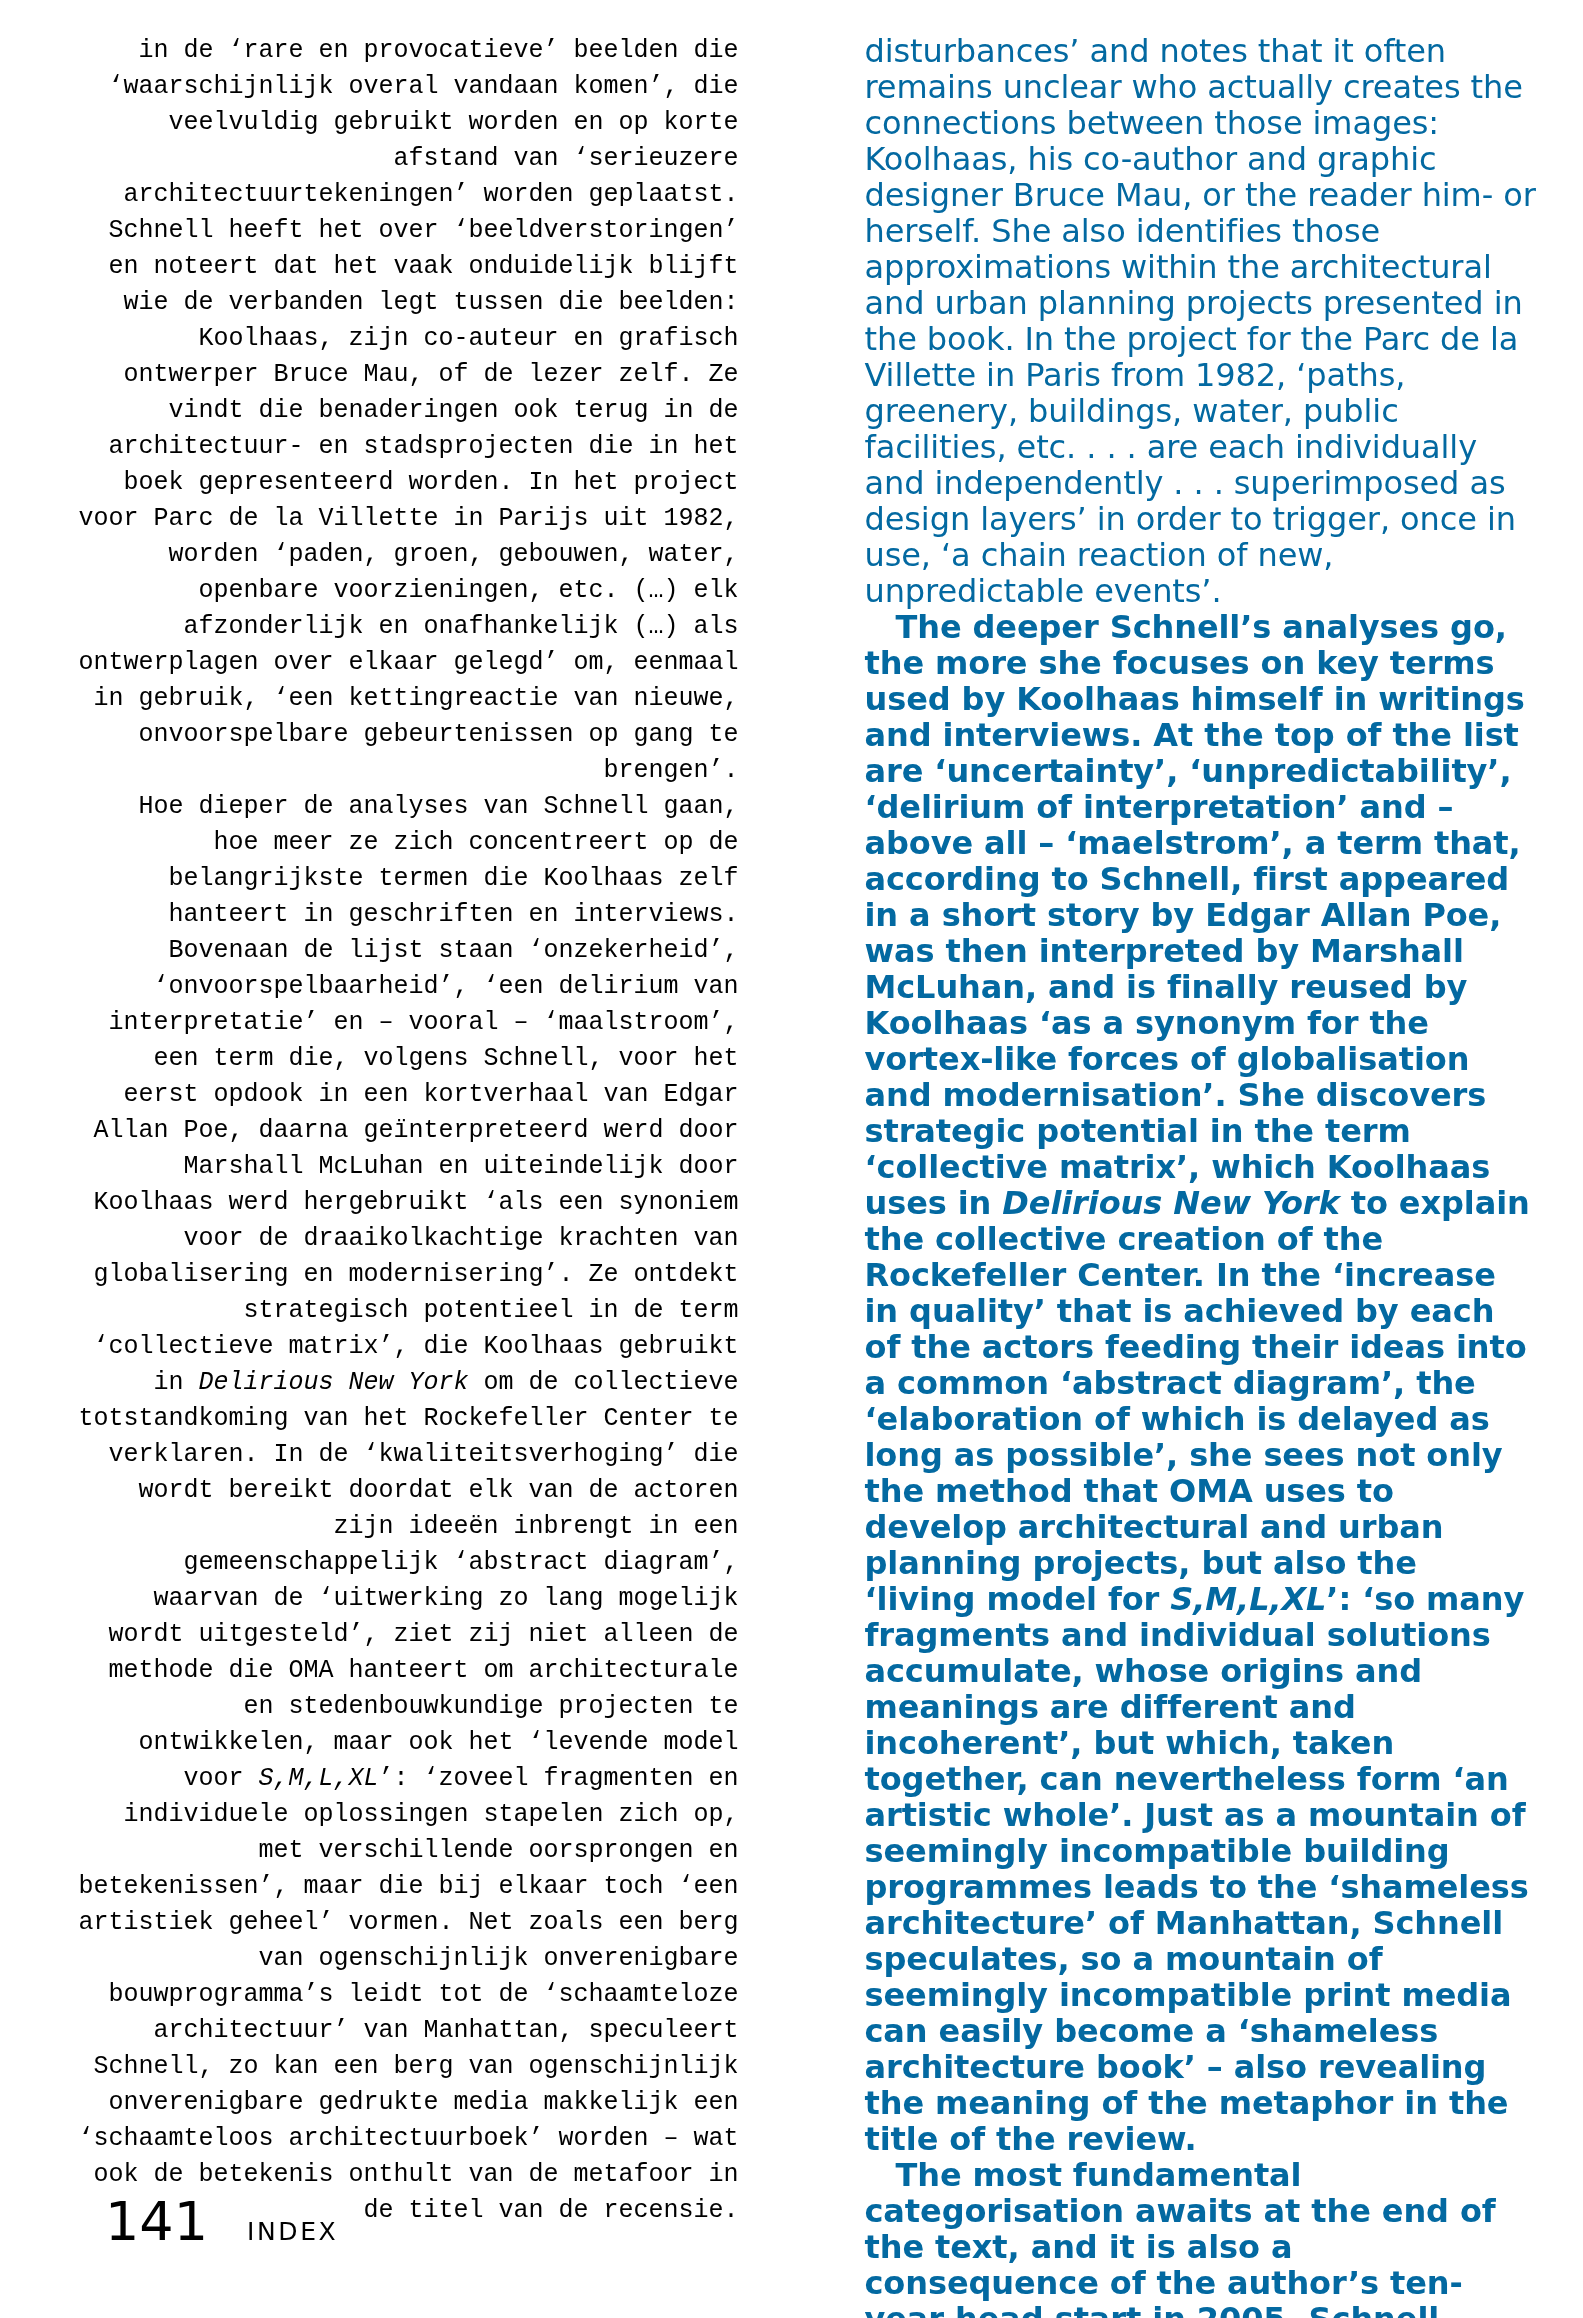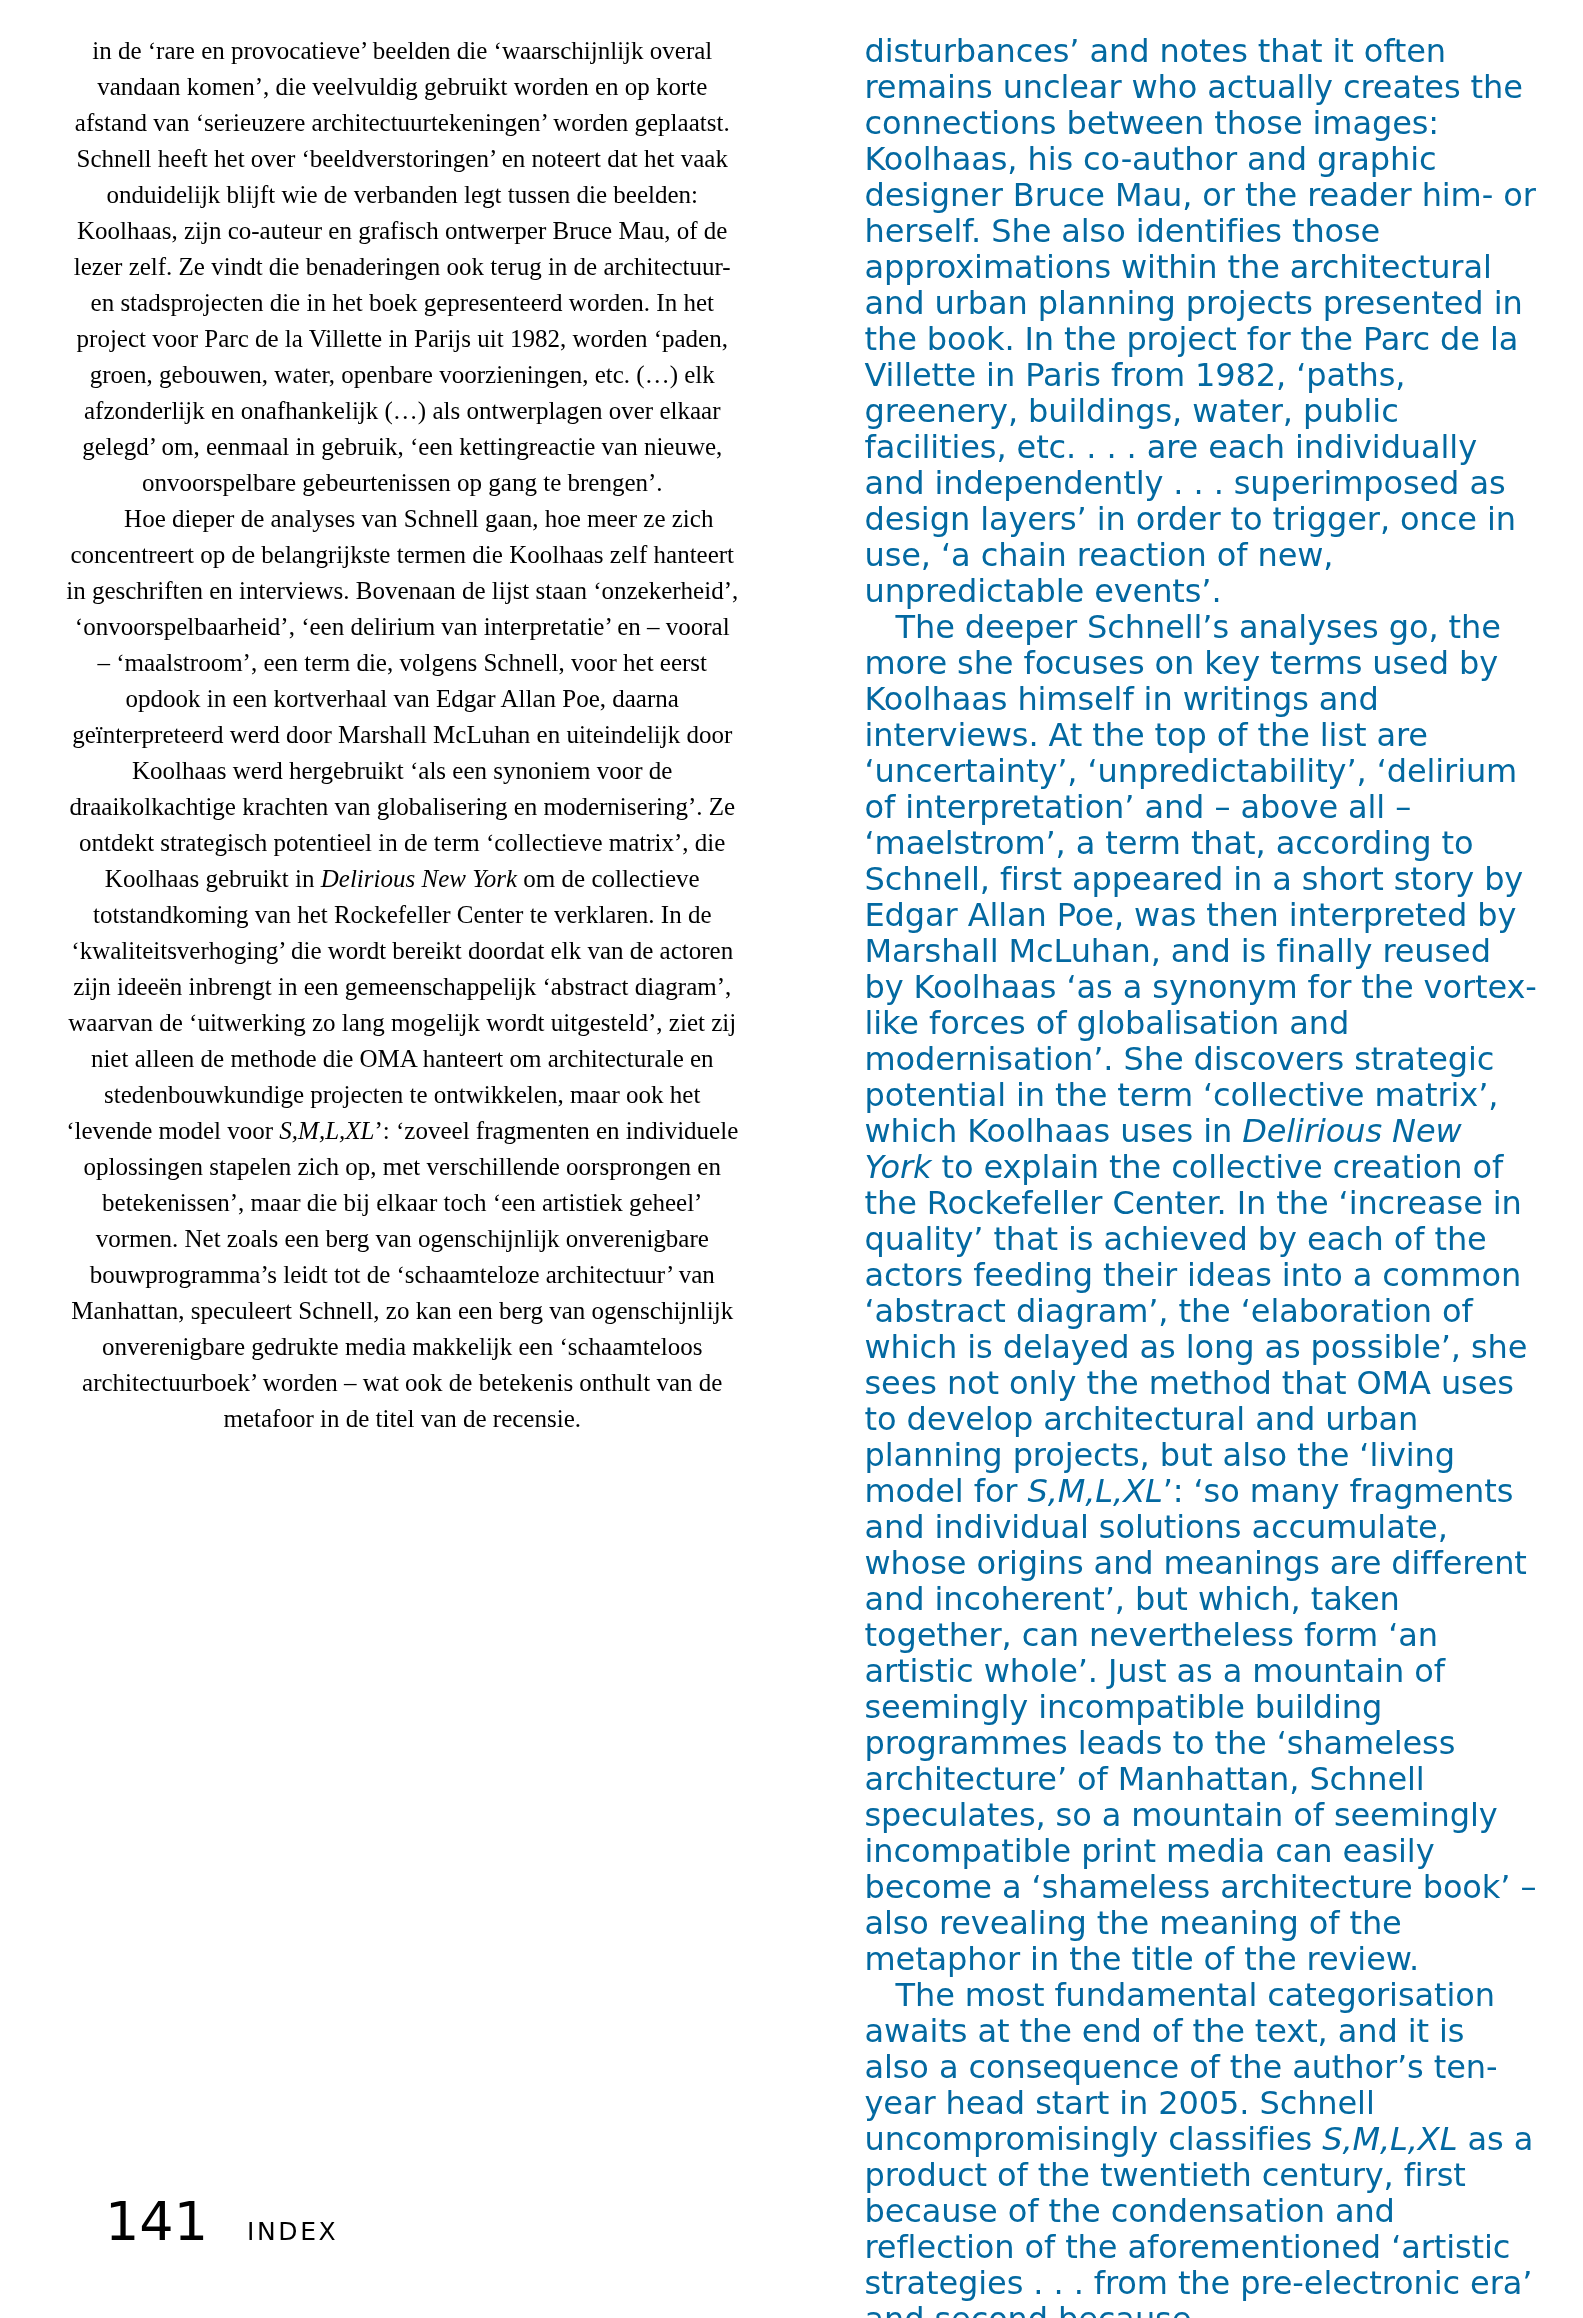--- a/index.html
+++ b/index.html
@@ -30,11 +30,11 @@
     box-sizing: border-box;
   }
   .col-left {
-    font-family: Liberation Serif, serif;
+    font-family: Liberation Mono, monospace;
     font-size: 25px;
     line-height: 36px;
     color: #000000;
-    text-align: center;
+    text-align: right;
     hyphens: manual;
   }
   .col-right {

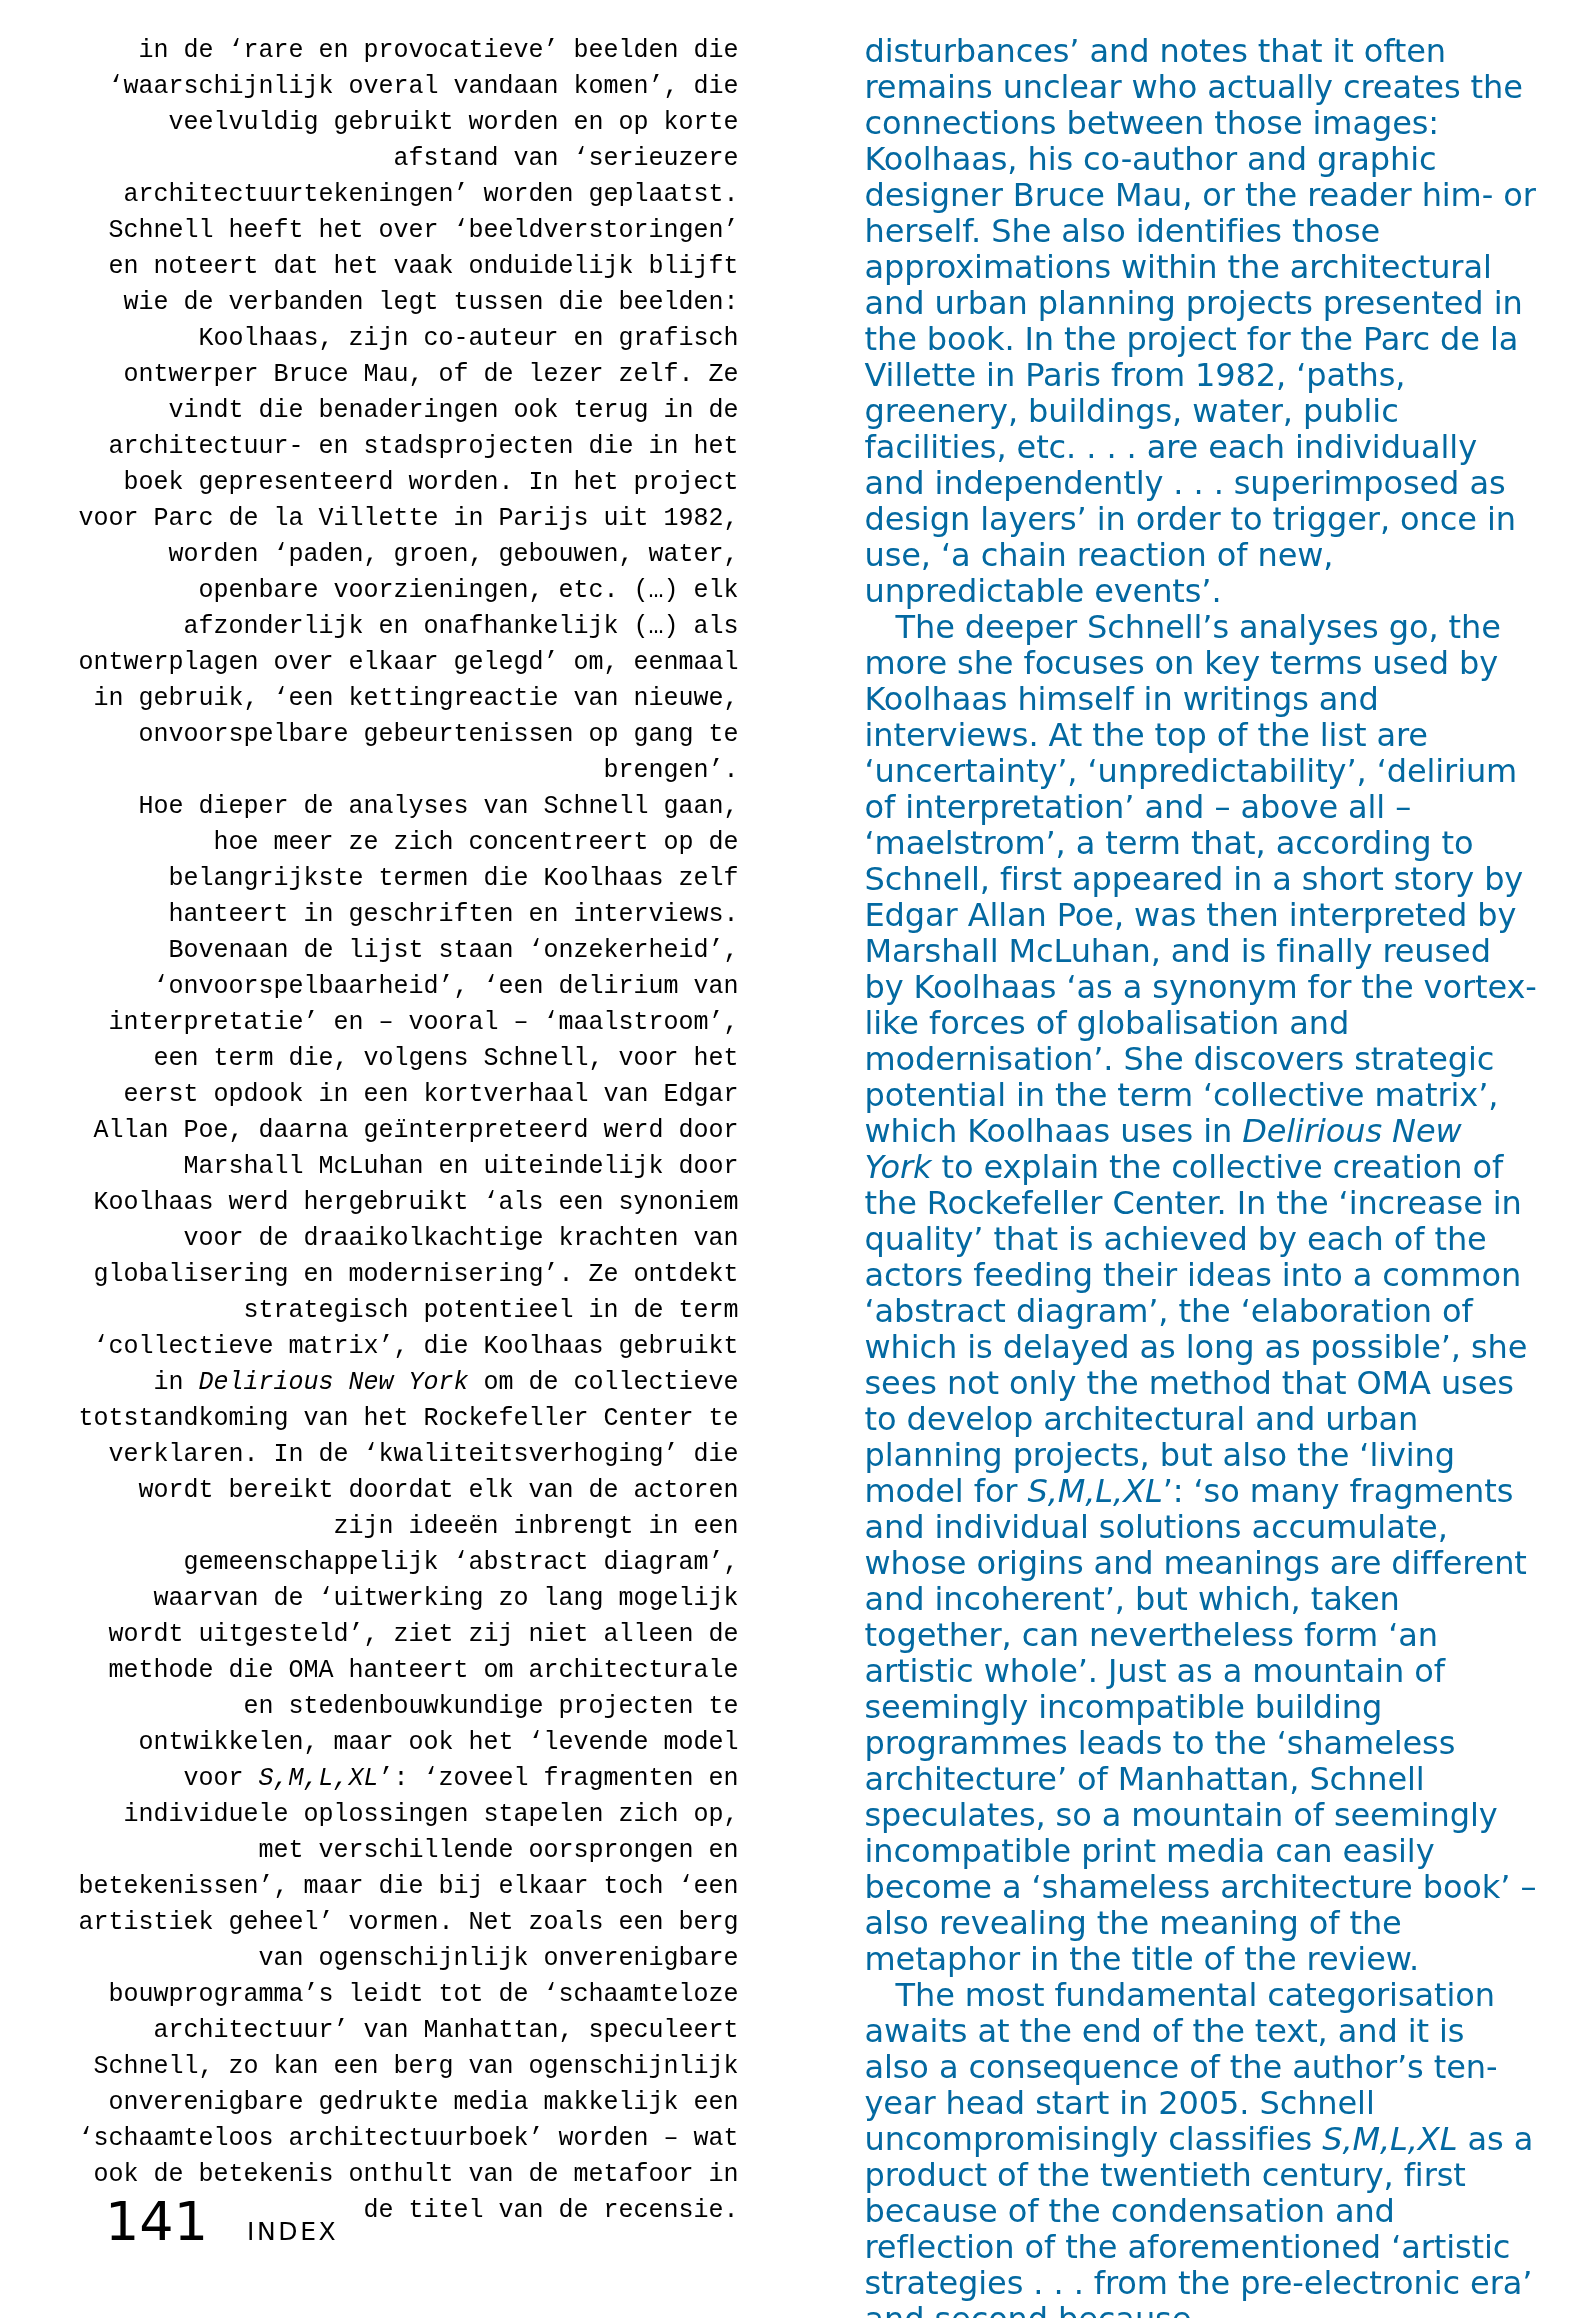--- a/index.html
+++ b/index.html
@@ -54,6 +54,7 @@
   }
   .col-right p.indent {
     text-indent: 31px;
+    font-weight: bold;
   }
   em {
     font-style: italic;

